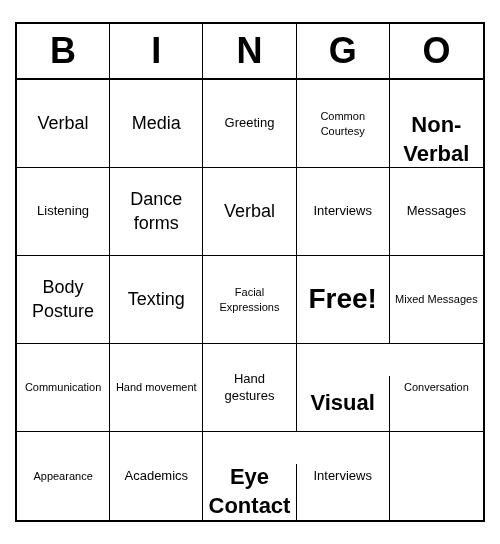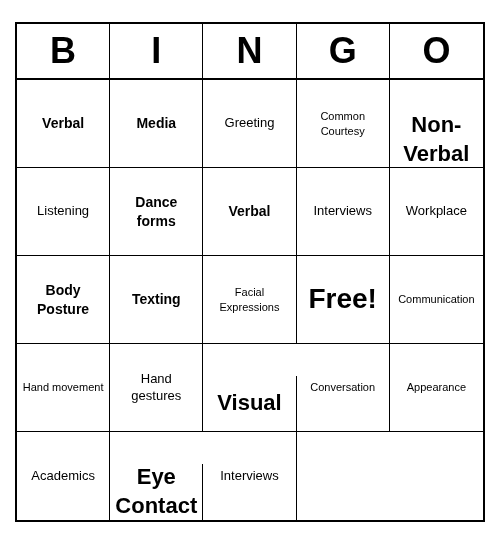--- a/index.html
+++ b/index.html
@@ -54,8 +54,8 @@
       border-bottom: none;
     }
     .bingo-cell.large-text {
-      font-size: 14px;
-      font-weight: bold;
+      font-size: 18px;
+      font-weight: normal;
     }
     .bingo-cell.xlarge-text {
       font-size: 22px;

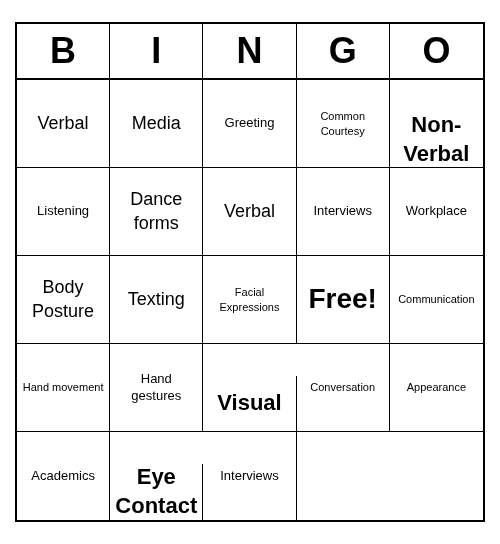--- a/index.html
+++ b/index.html
@@ -91,7 +91,7 @@
       <div class="bingo-cell large-text">Dance forms</div>
       <div class="bingo-cell large-text">Verbal</div>
       <div class="bingo-cell">Interviews</div>
-      <div class="bingo-cell">Workplace</div>
+      <div class="bingo-cell">Messages</div>
       <div class="bingo-cell large-text">Body Posture</div>
       <div class="bingo-cell large-text">Texting</div>
       <div class="bingo-cell small-text">Facial Expressions</div>

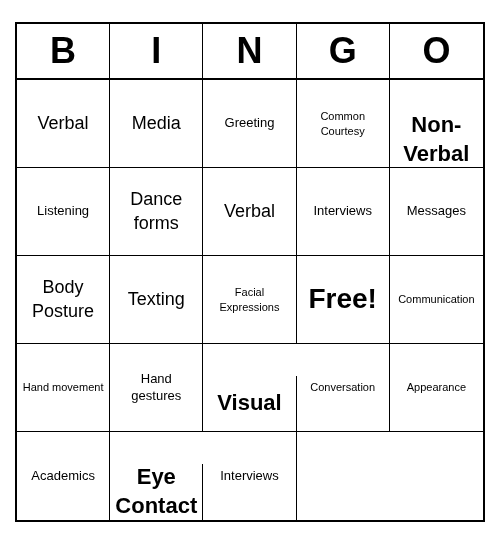--- a/index.html
+++ b/index.html
@@ -96,6 +96,7 @@
       <div class="bingo-cell large-text">Texting</div>
       <div class="bingo-cell small-text">Facial Expressions</div>
       <div class="bingo-cell free">Free!</div>
+      <div class="bingo-cell small-text">Mixed Messages</div>
       <div class="bingo-cell small-text">Communication</div>
       <div class="bingo-cell small-text">Hand movement</div>
       <div class="bingo-cell">Hand gestures</div>

